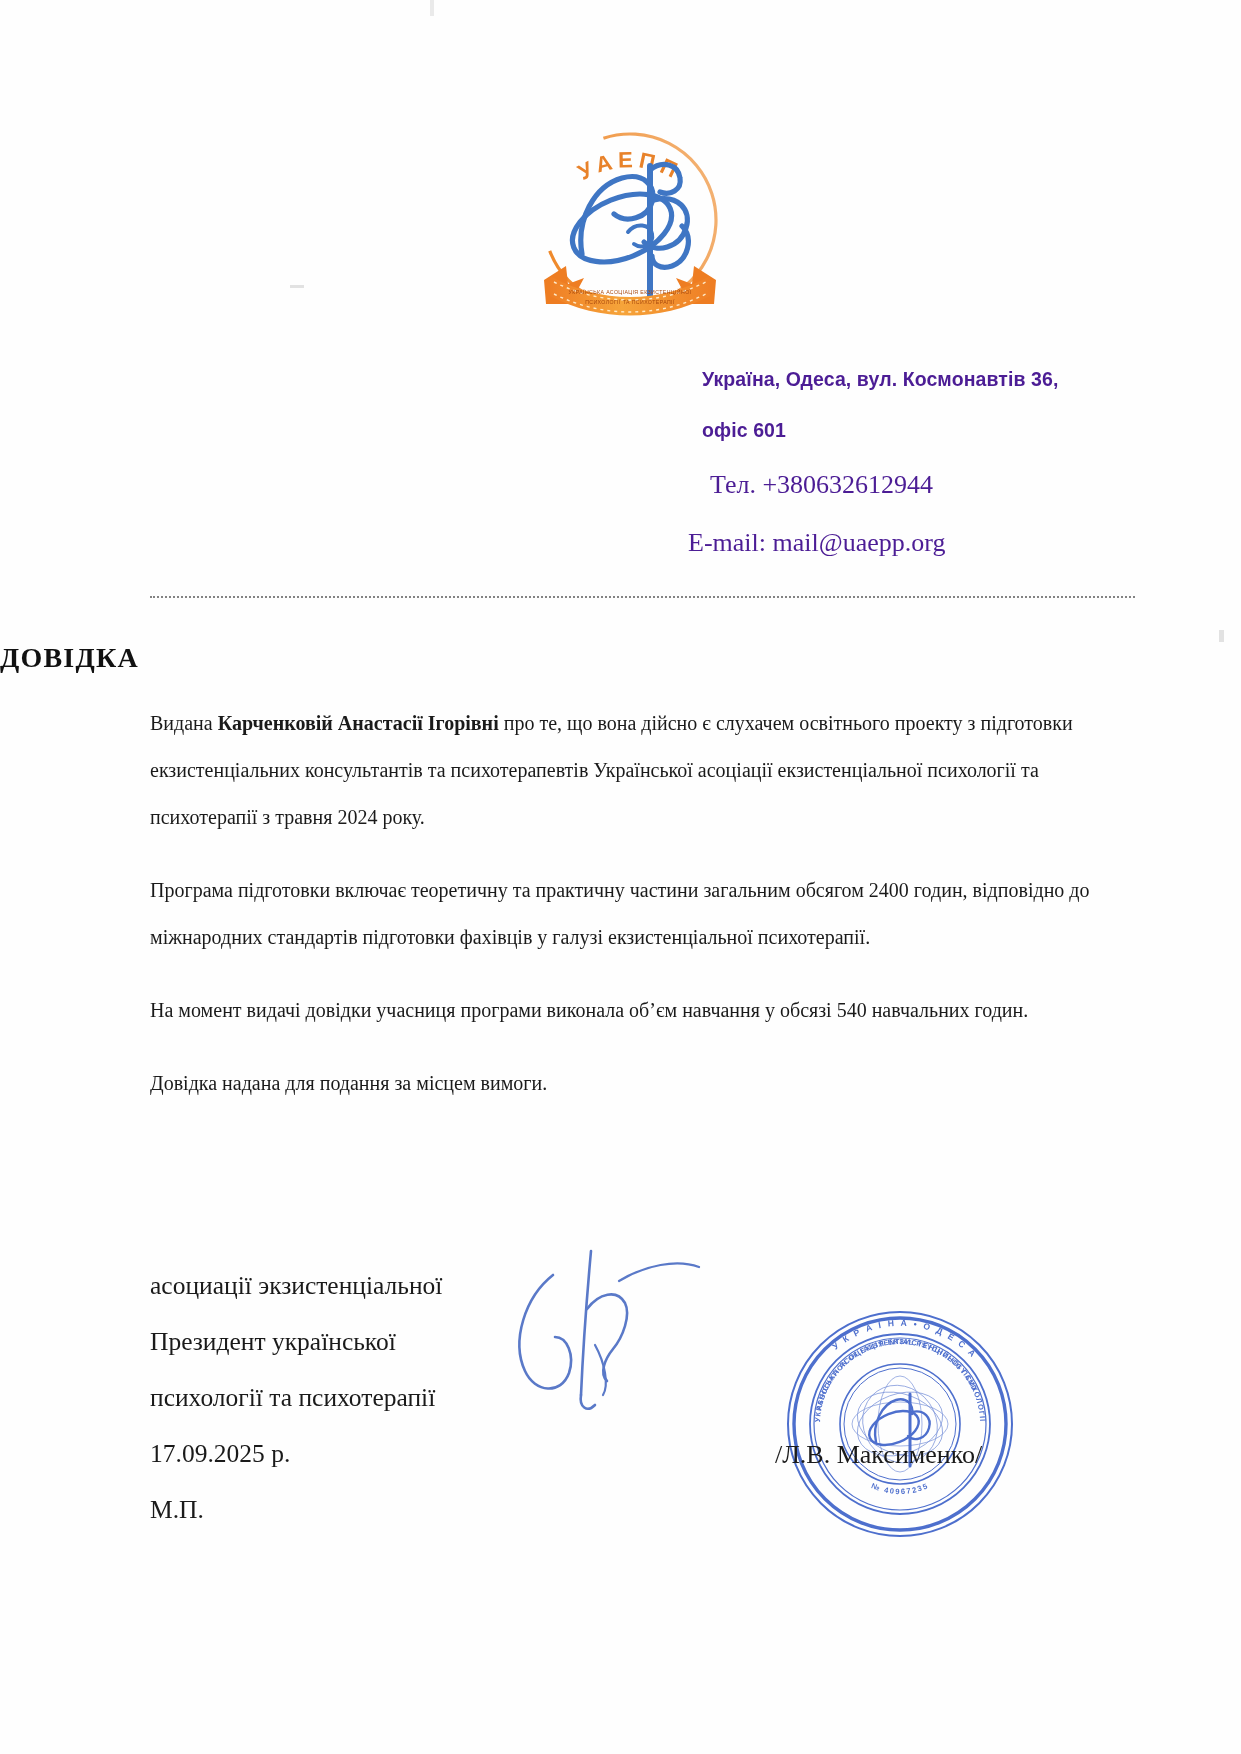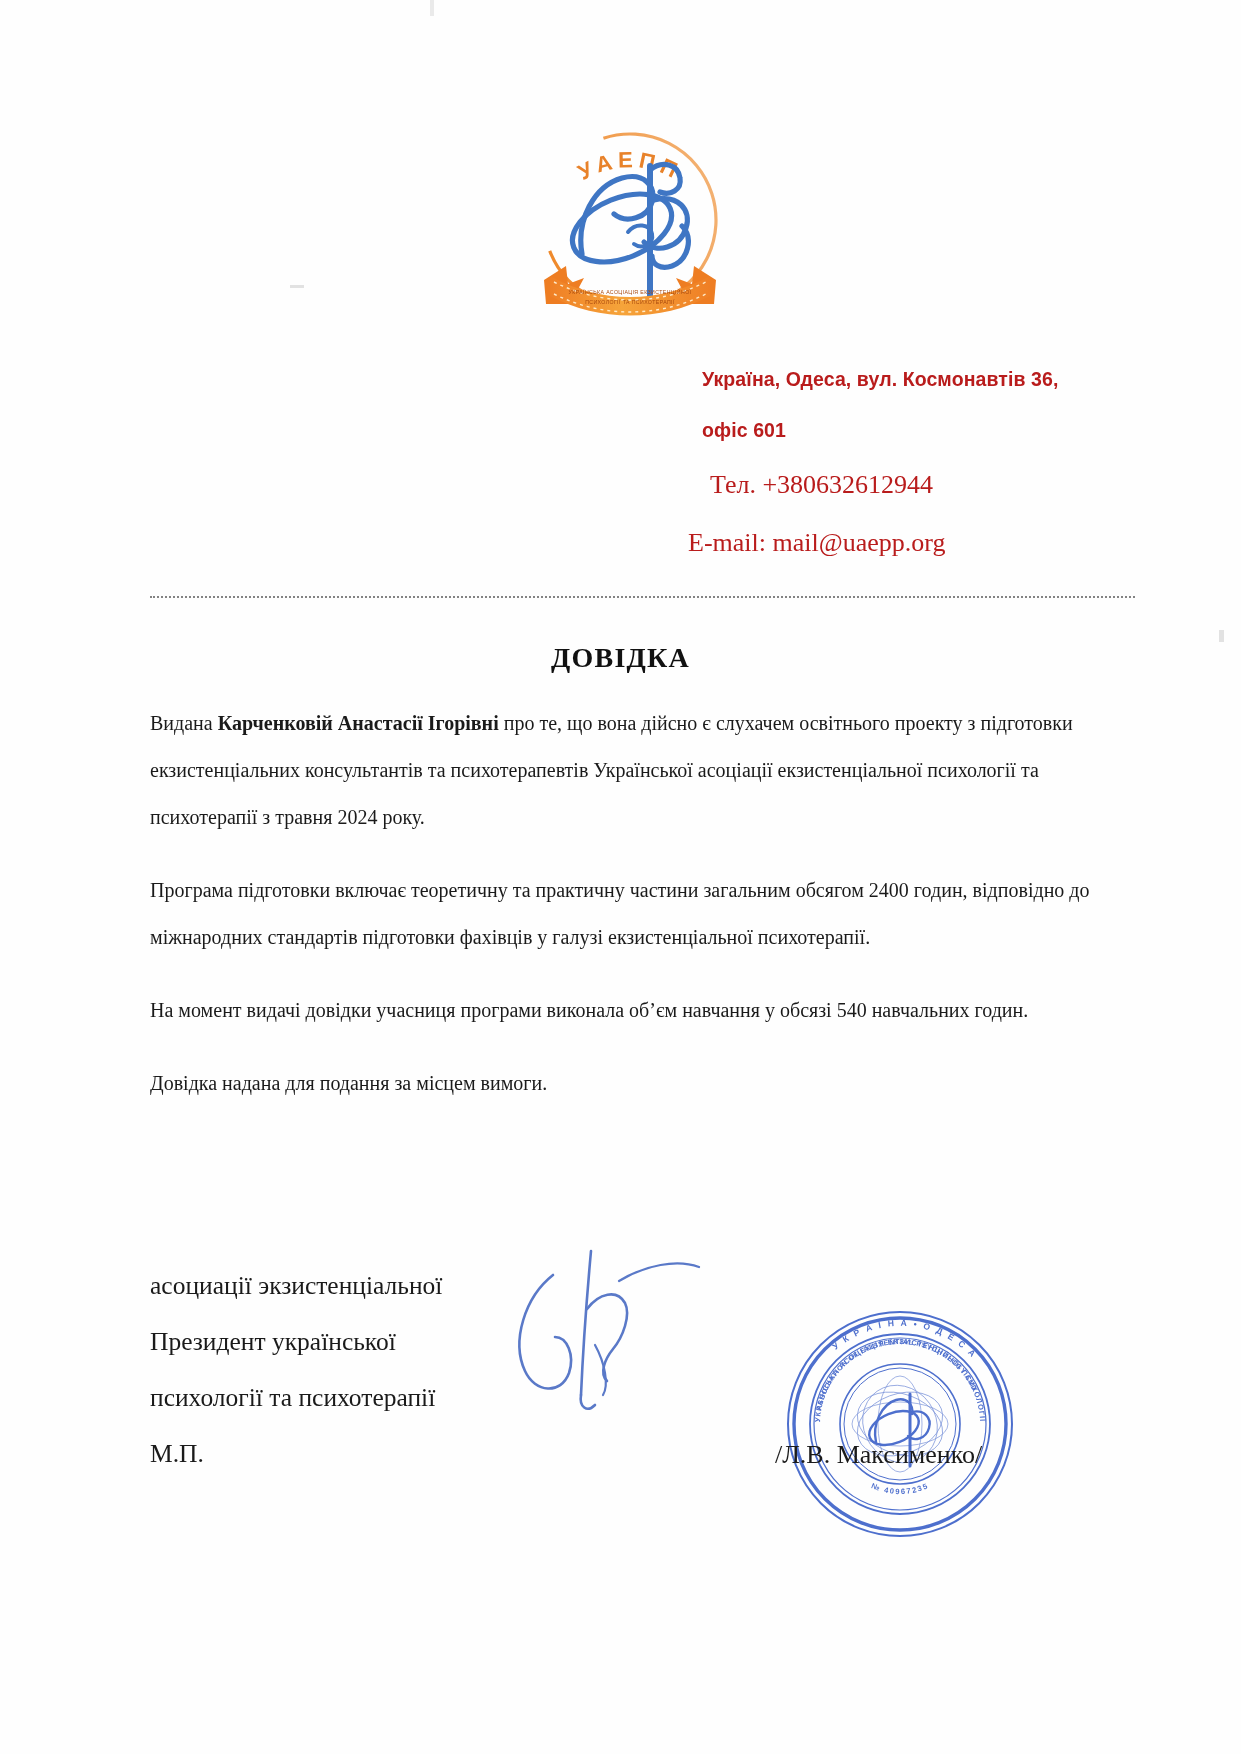--- a/index.html
+++ b/index.html
@@ -72,7 +72,7 @@
   .contact-line {
     margin: 0 0 28px 0;
     white-space: nowrap;
-    color: #b91c1c;
+    color: #4c1d95;
   }
   .contact-line.sans {
     font-family: "Liberation Sans", "DejaVu Sans", sans-serif;

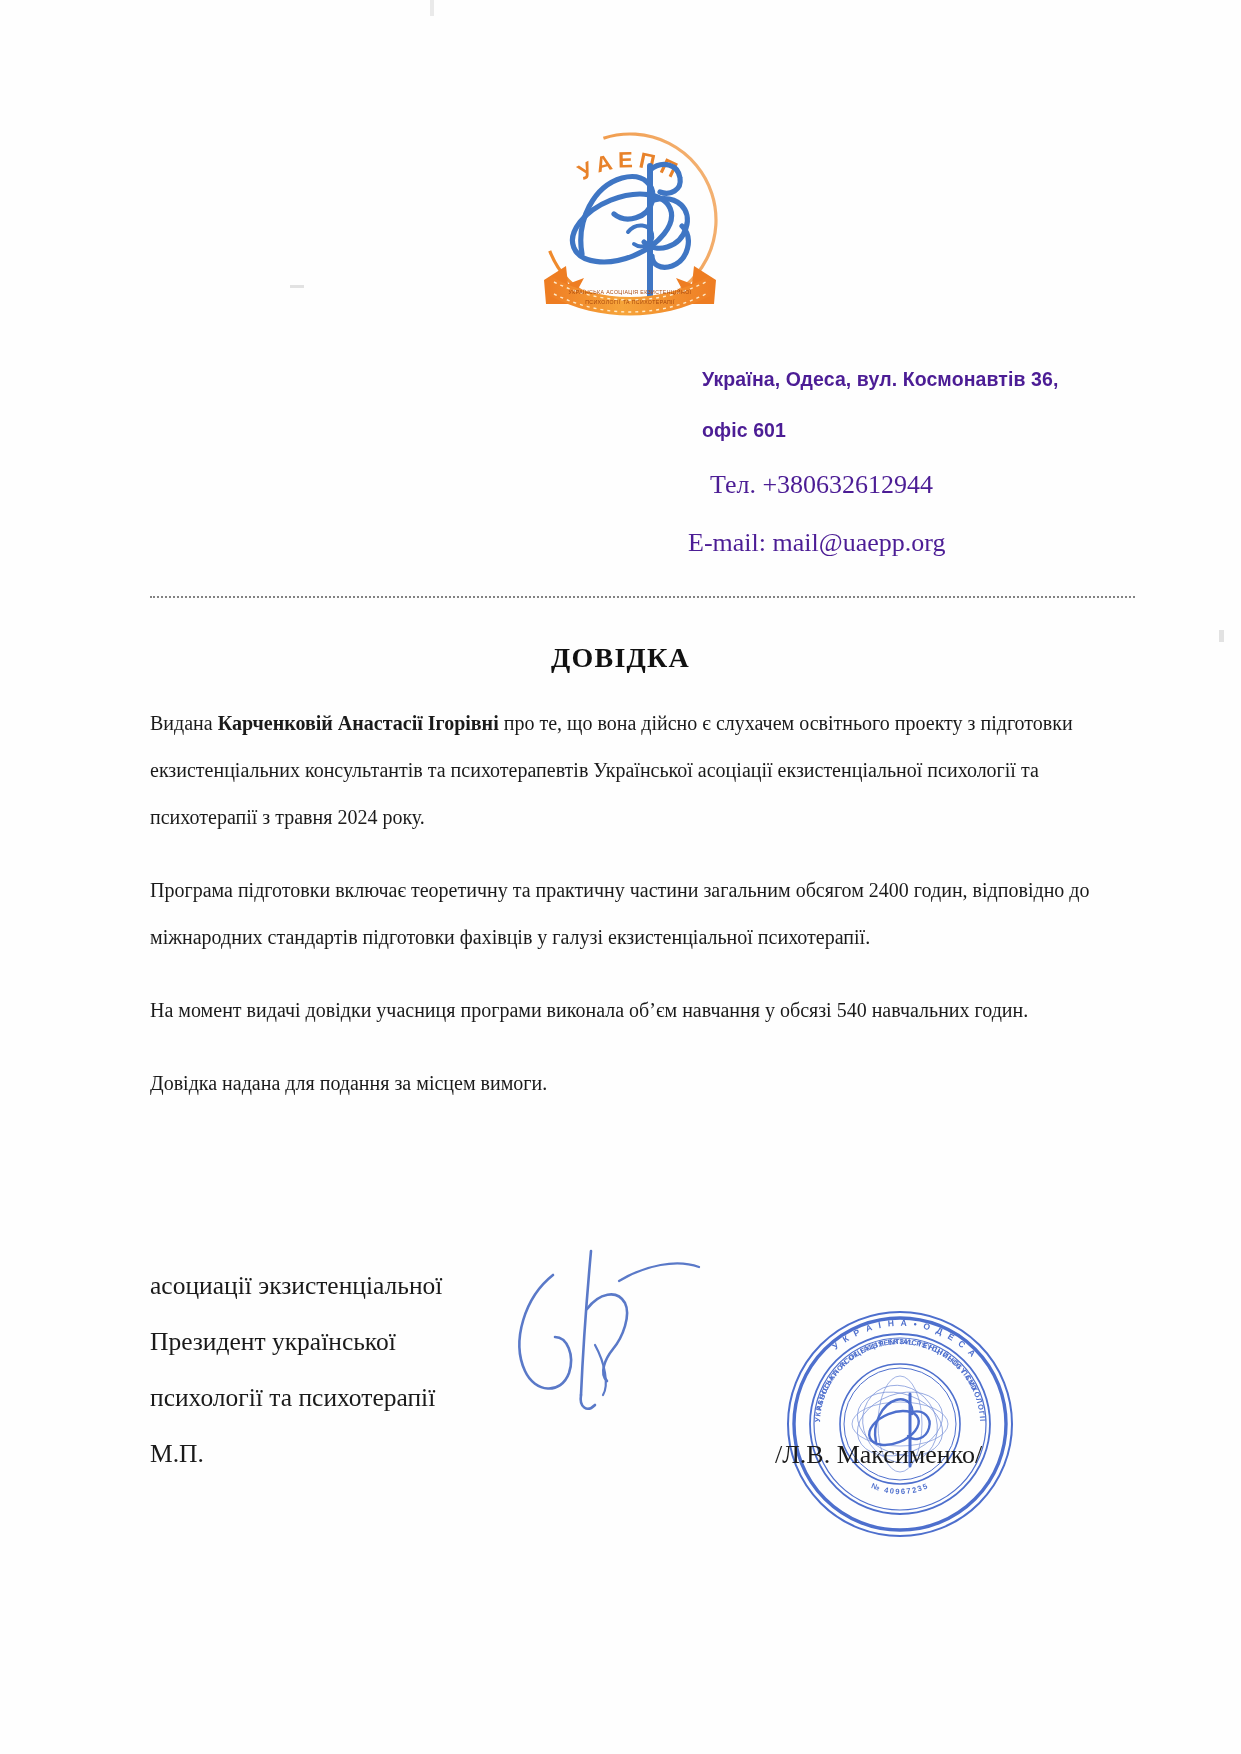--- a/index.html
+++ b/index.html
@@ -106,7 +106,7 @@
     left: 0;
     top: 642px;
     width: 1241px;
-    text-align: center;
+    text-align: left;
     font-family: "Liberation Serif", "DejaVu Serif", serif;
     font-weight: bold;
     font-size: 28px;

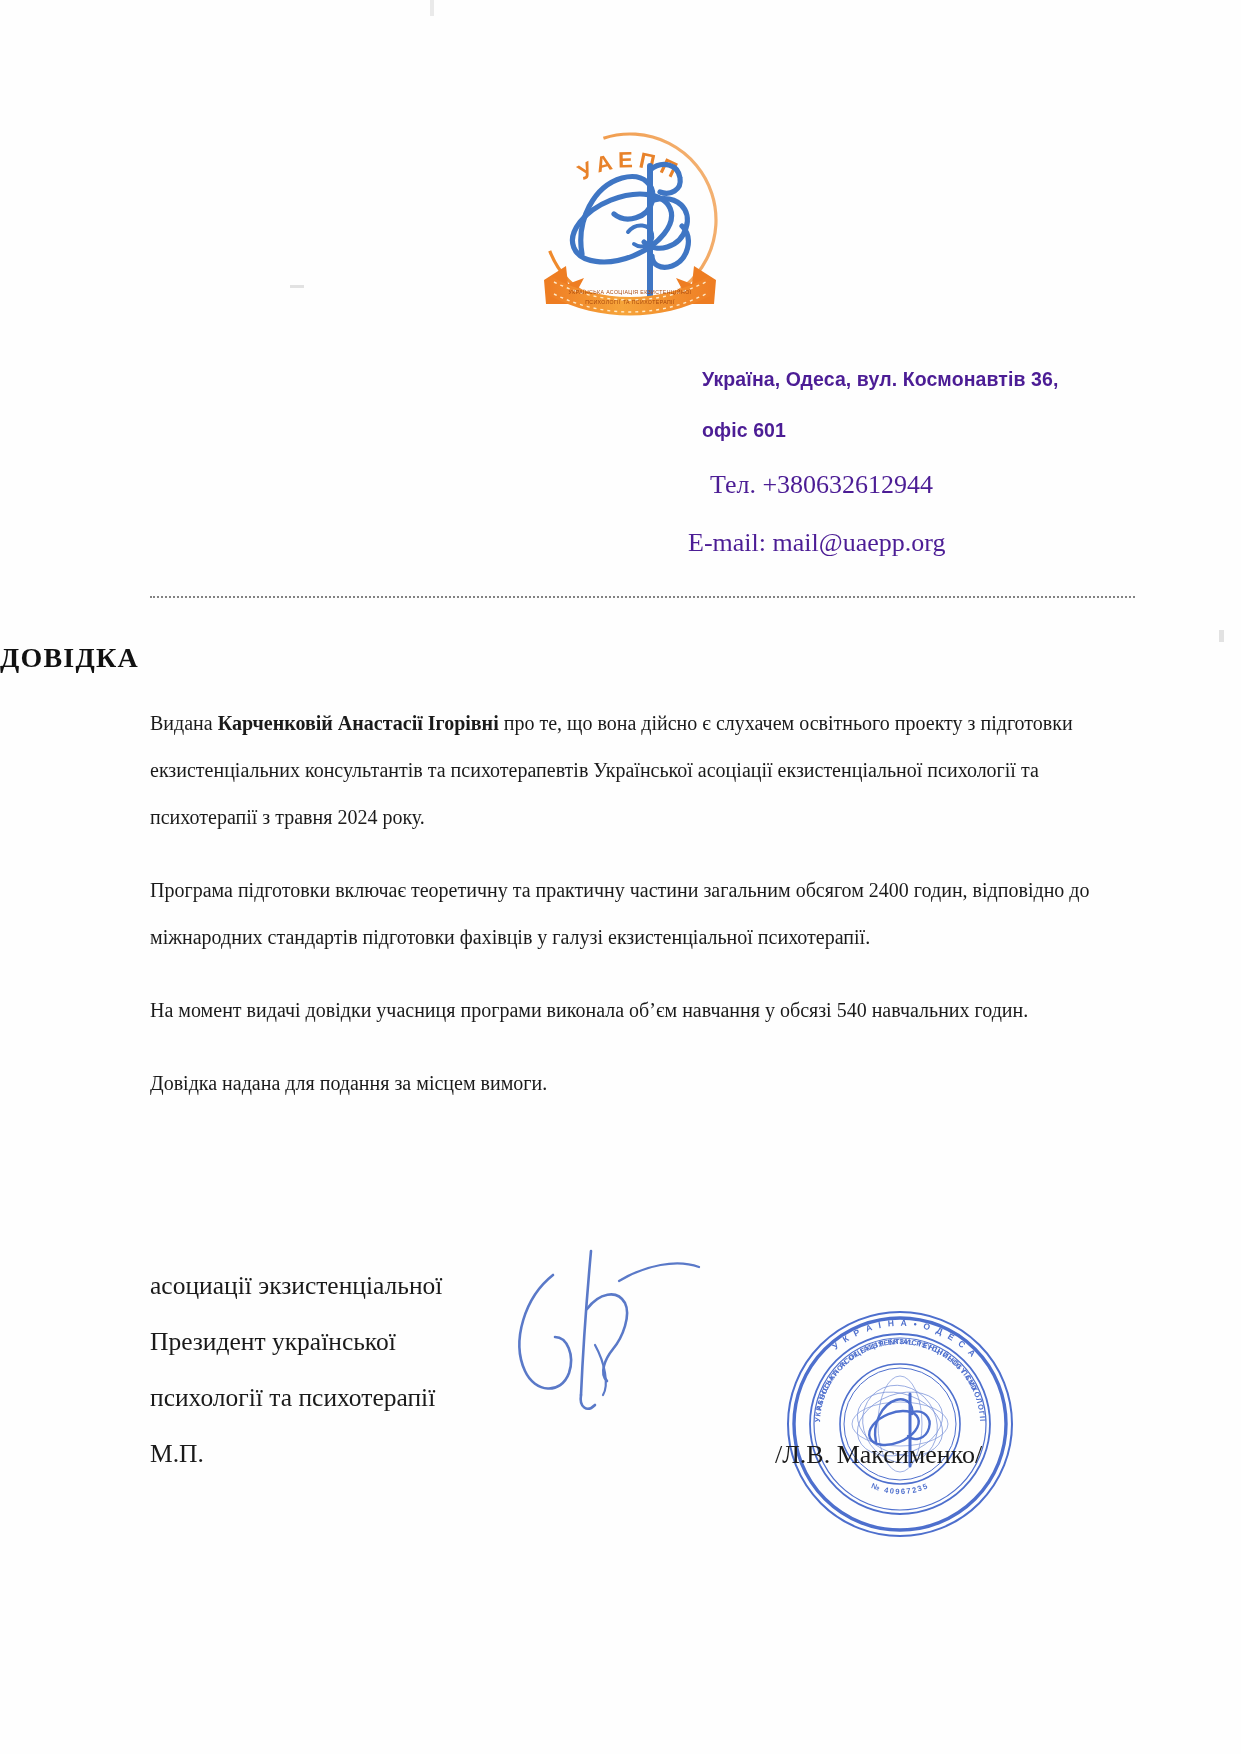--- a/index.html
+++ b/index.html
@@ -256,6 +256,7 @@
     <div class="sig-line">асоциації экзистенціальної</div>
     <div class="sig-line">Президент української</div>
     <div class="sig-line">психології та психотерапії</div>
+    <div class="sig-line">17.09.2025 р.</div>
     <div class="sig-line">М.П.</div>
   </div>
 

